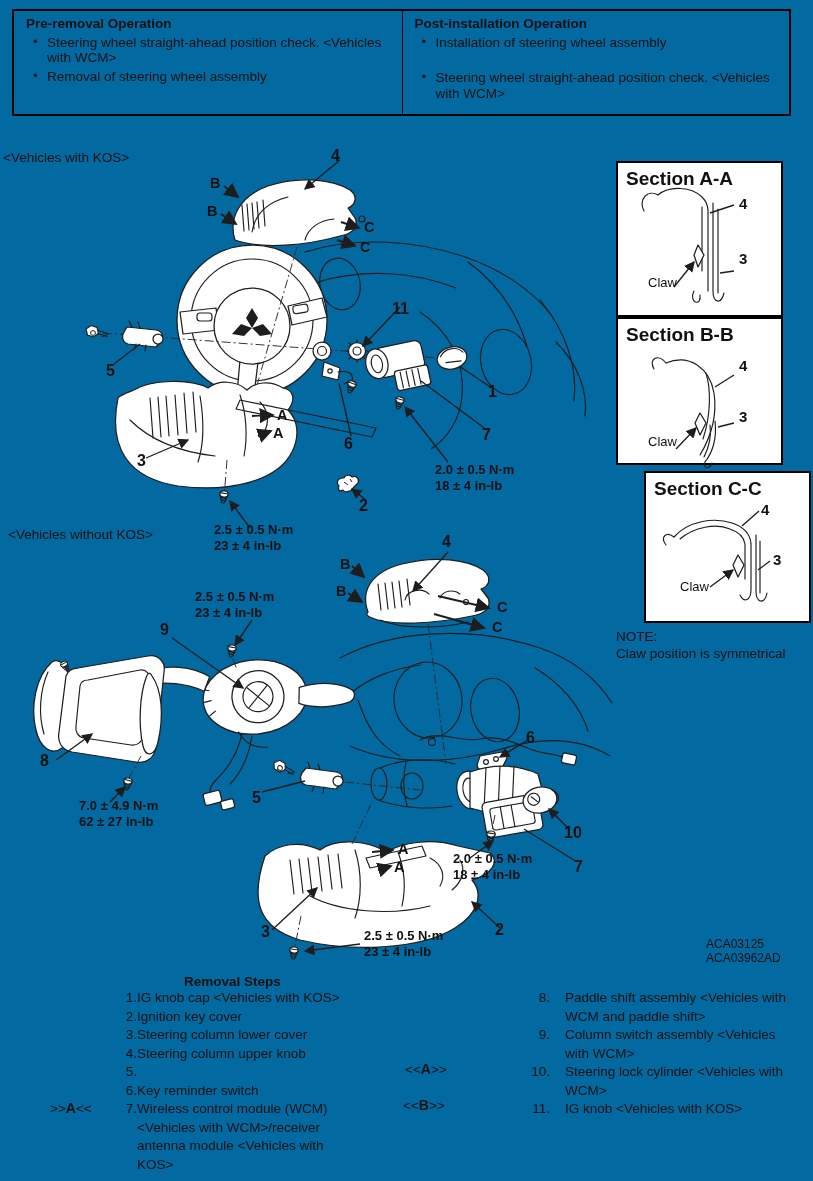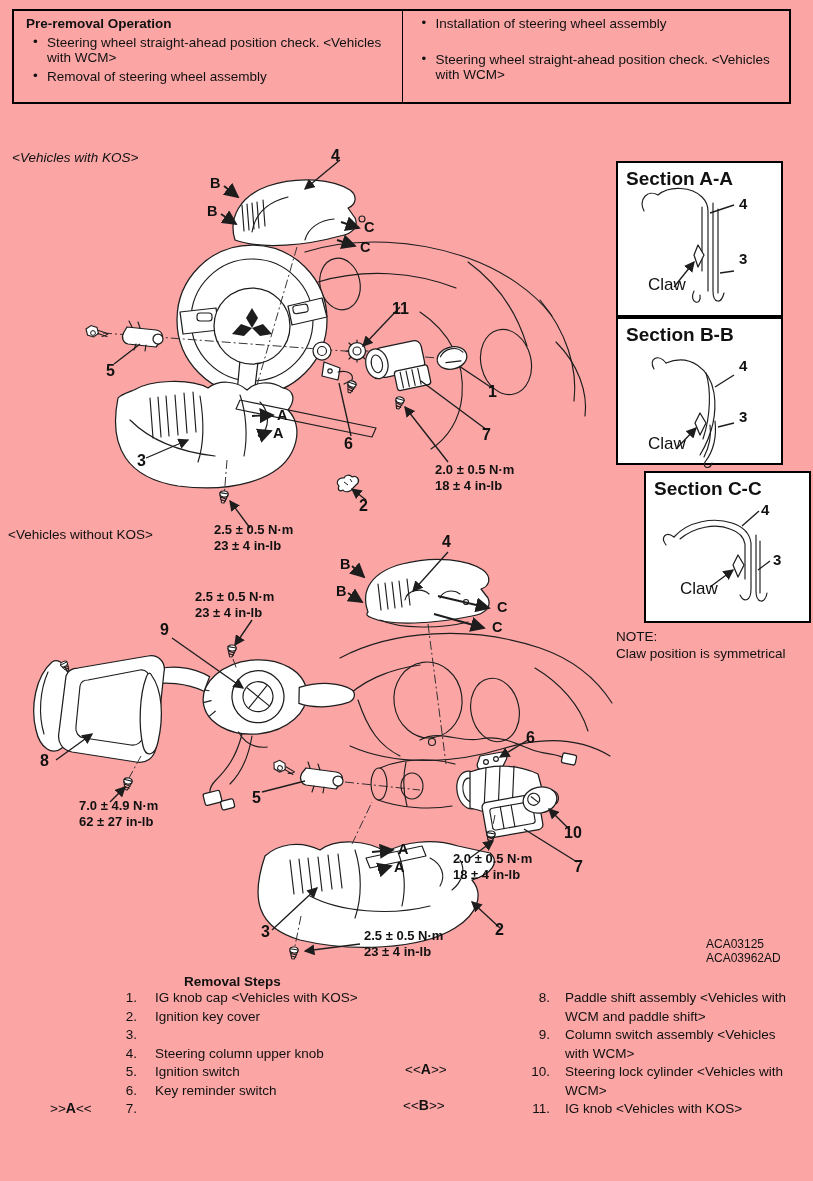--- a/index.html
+++ b/index.html
@@ -3,7 +3,7 @@
 <meta charset="utf-8">
 <style>
   html,body{margin:0;padding:0;background:#fff;}
-  .page{position:relative;width:813px;height:1181px;background:#fca5a5;overflow:hidden;
+  .page{position:relative;width:813px;height:1181px;background:#0369a1;overflow:hidden;
         font-family:"Liberation Sans", sans-serif;color:#111;}
   svg{position:absolute;overflow:visible;}
   svg .ln{fill:none;stroke:#1d1d1d;stroke-width:1.15;stroke-linecap:round;stroke-linejoin:round;}

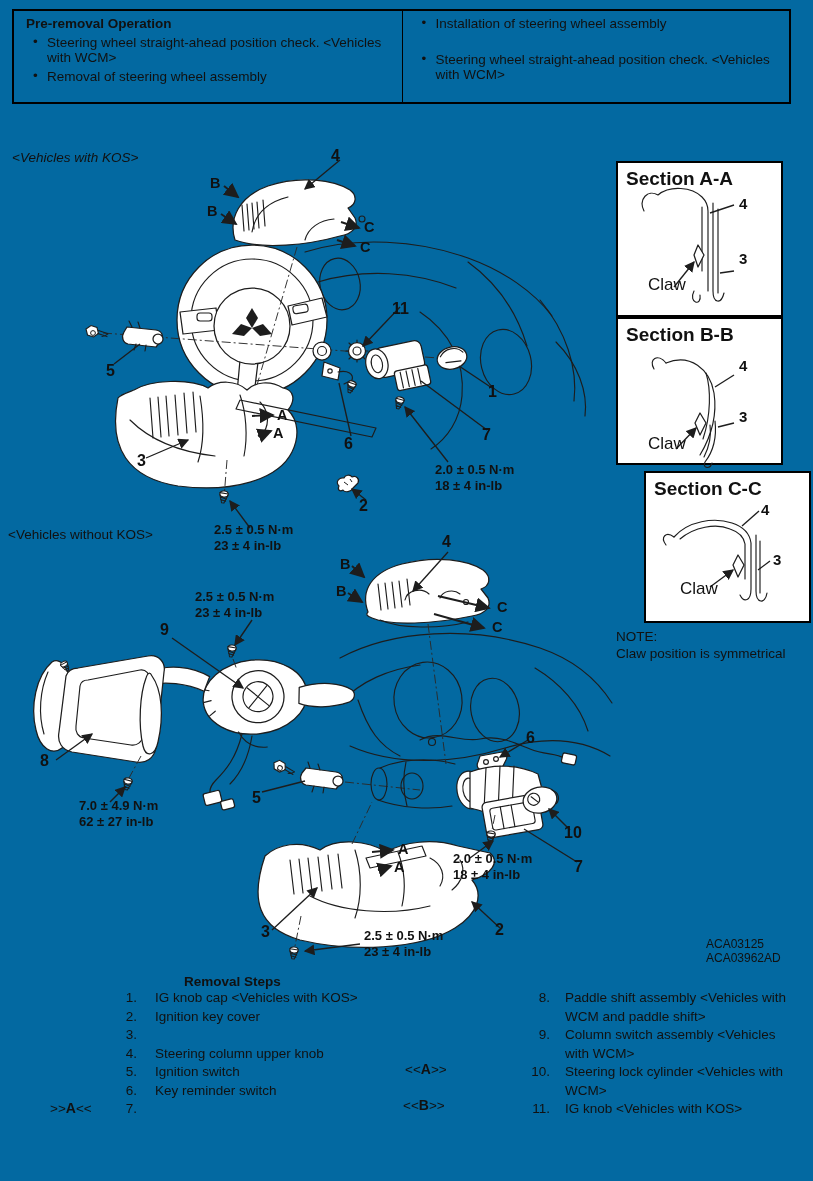--- a/index.html
+++ b/index.html
@@ -83,6 +83,7 @@
       </ul>
     </div>
     <div class="opcell right">
+      <div class="optitle">Post-installation Operation</div>
       <ul>
         <li class="sp">Installation of steering wheel assembly</li>
         <li>Steering wheel straight-ahead position check. &lt;Vehicles with WCM&gt;</li>

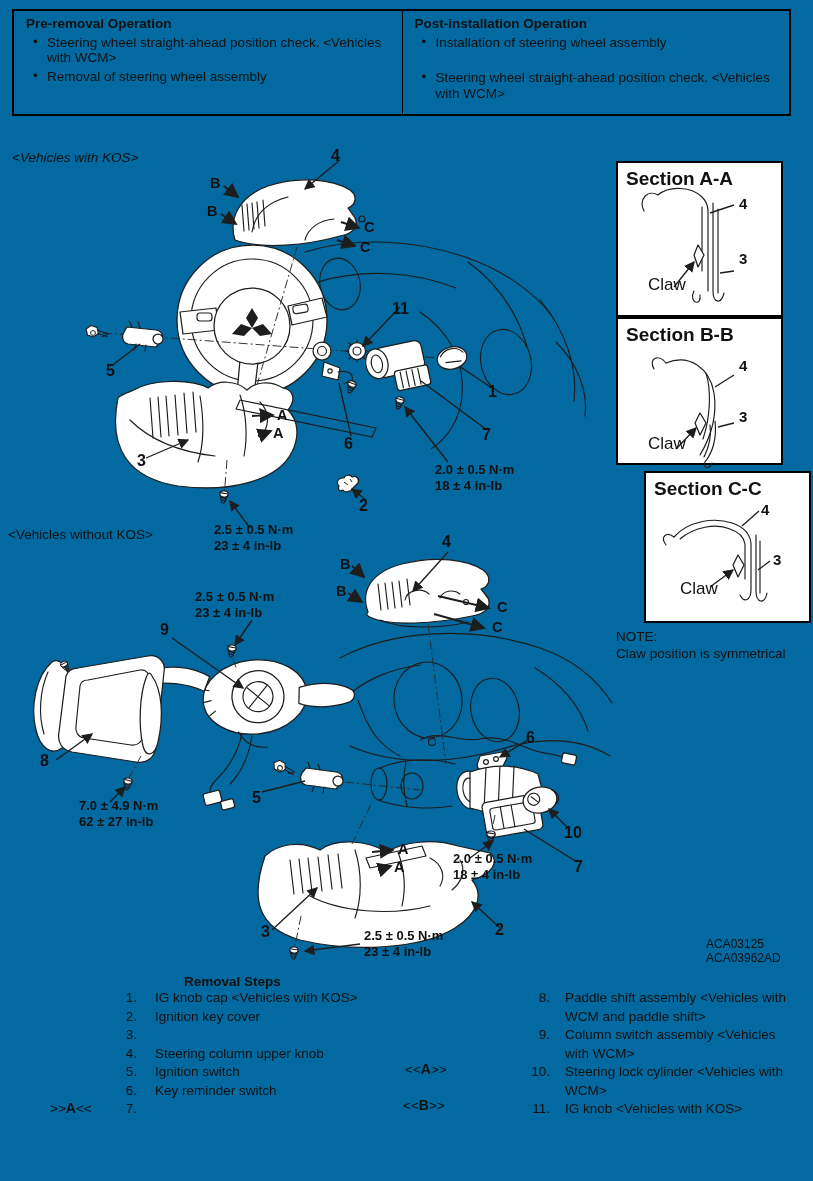--- a/index.html
+++ b/index.html
@@ -91,7 +91,7 @@
     </div>
   </div>
 
-  <div class="cap" style="left:12px;top:150px;font-style:italic;">&lt;Vehicles with KOS&gt;</div>
+  <div class="cap" style="left:3px;top:150px;">&lt;Vehicles with KOS&gt;</div>
 
   <svg style="left:0;top:140px;" width="615" height="430" viewBox="0 140 615 430">
 

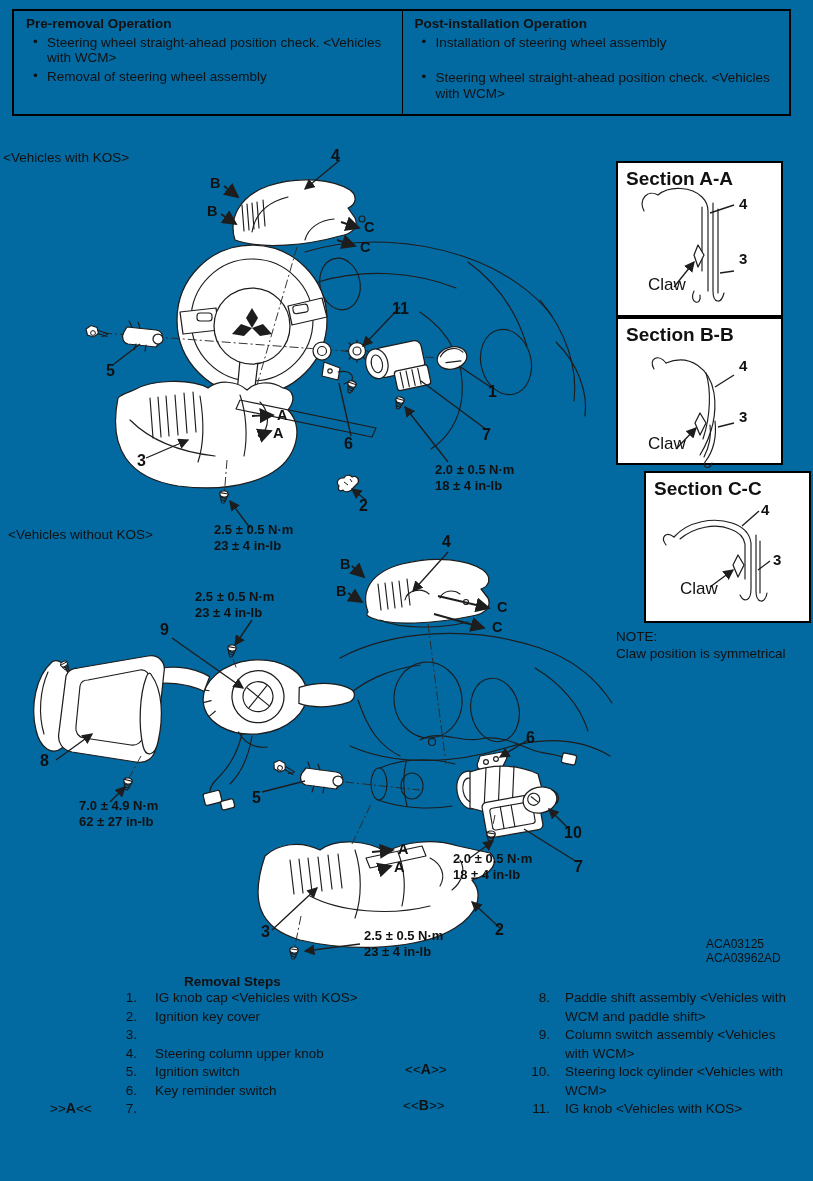--- a/index.html
+++ b/index.html
@@ -31,7 +31,7 @@
   .secbox{position:absolute;left:616px;width:167px;border:2px solid #000;box-sizing:border-box;background:#fff;}
   .sectitle{position:absolute;left:8px;top:5px;font-size:19px;font-weight:bold;}
   .secnum{position:absolute;font-size:15px;font-weight:bold;}
-  .seclab{position:absolute;font-size:17px;}
+  .seclab{position:absolute;font-size:13px;}
   .note{position:absolute;left:616px;font-size:13.5px;line-height:17px;}
   .codes{position:absolute;left:706px;top:937px;font-size:12px;line-height:14px;}
   

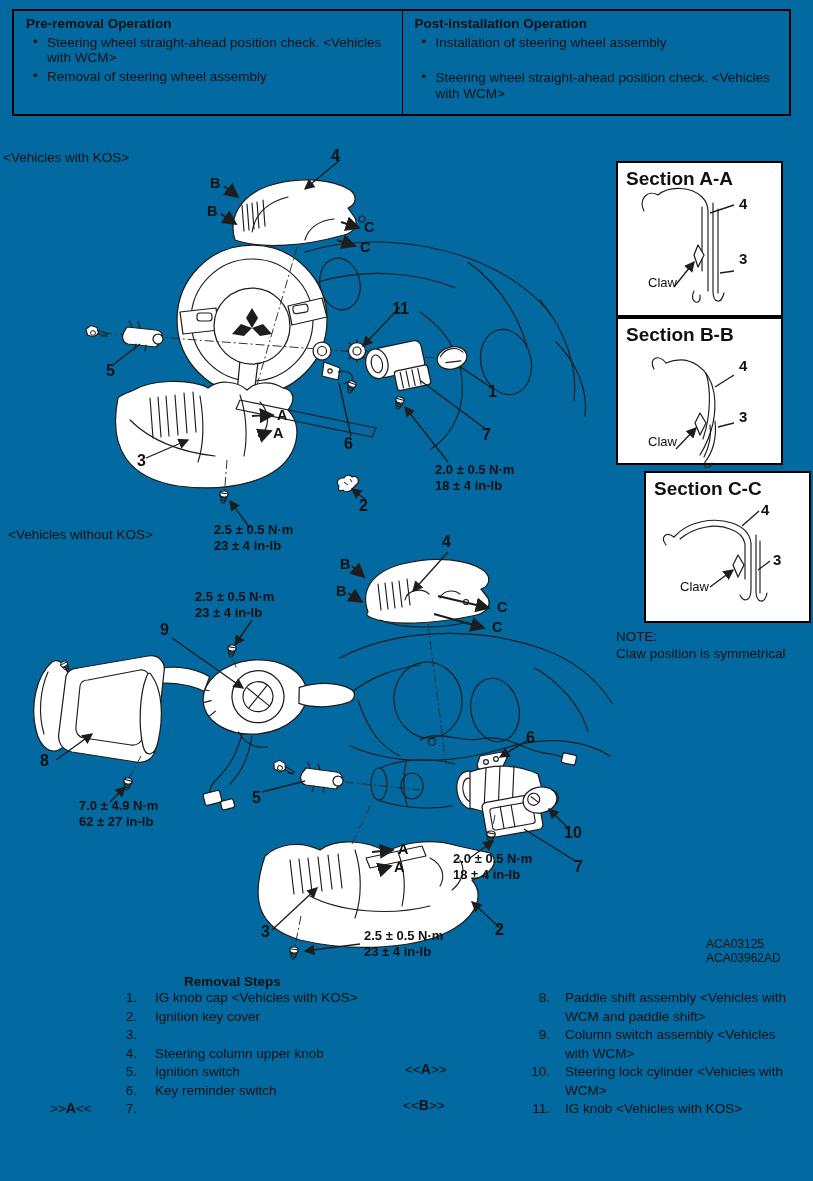--- a/index.html
+++ b/index.html
@@ -39,7 +39,7 @@
   .steps{position:absolute;top:989px;font-size:13.5px;}
   .steps .row{display:flex;line-height:18.5px;}
   .steps .n{width:37px;text-align:right;flex:none;}
-  .steps .t{margin-left:18px;flex:none;}
+  .steps .t{flex:none;}
   .stepsL{left:100px;}
   .stepsL .t{width:218px;}
   .stepsR{left:505px;}

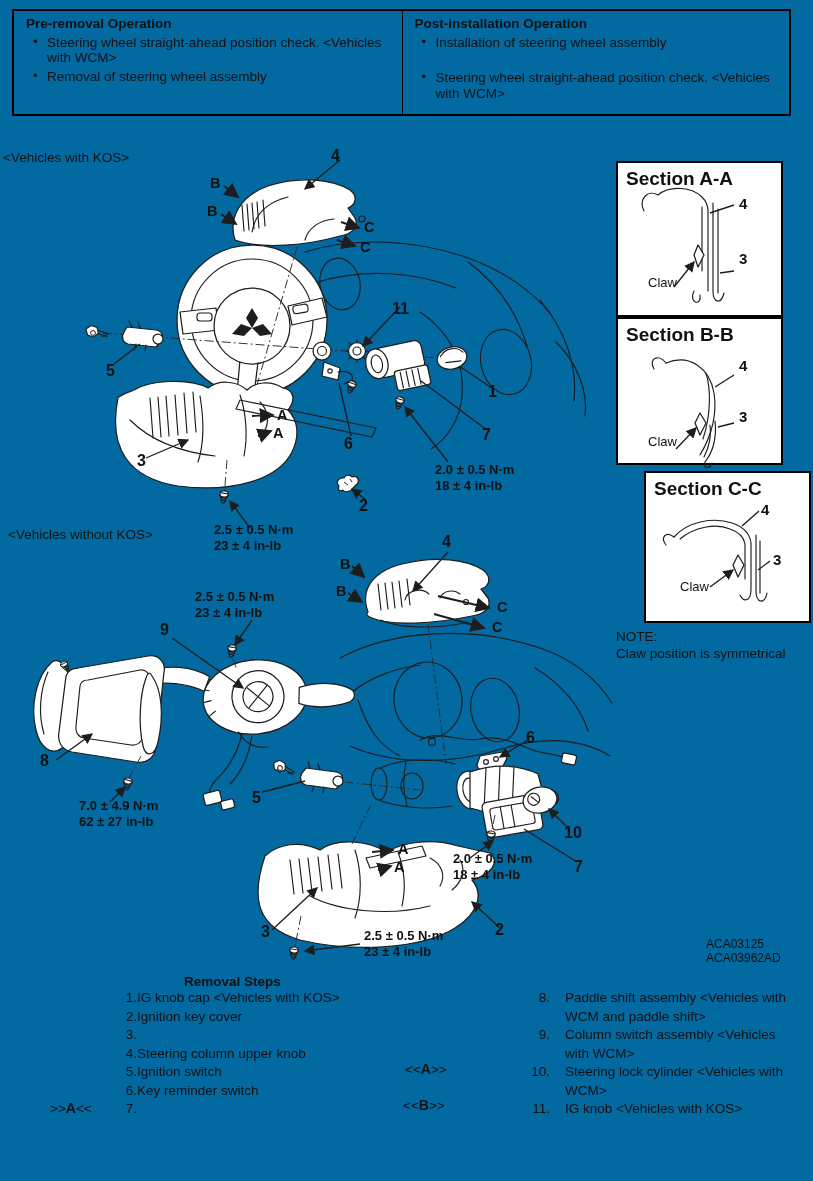--- a/index.html
+++ b/index.html
@@ -476,6 +476,7 @@
       </div>
     <div class="row">
         <span class="n">3.</span>
+        <span class="t">Steering column lower cover</span>
       </div>
     <div class="row">
         <span class="n">4.</span>

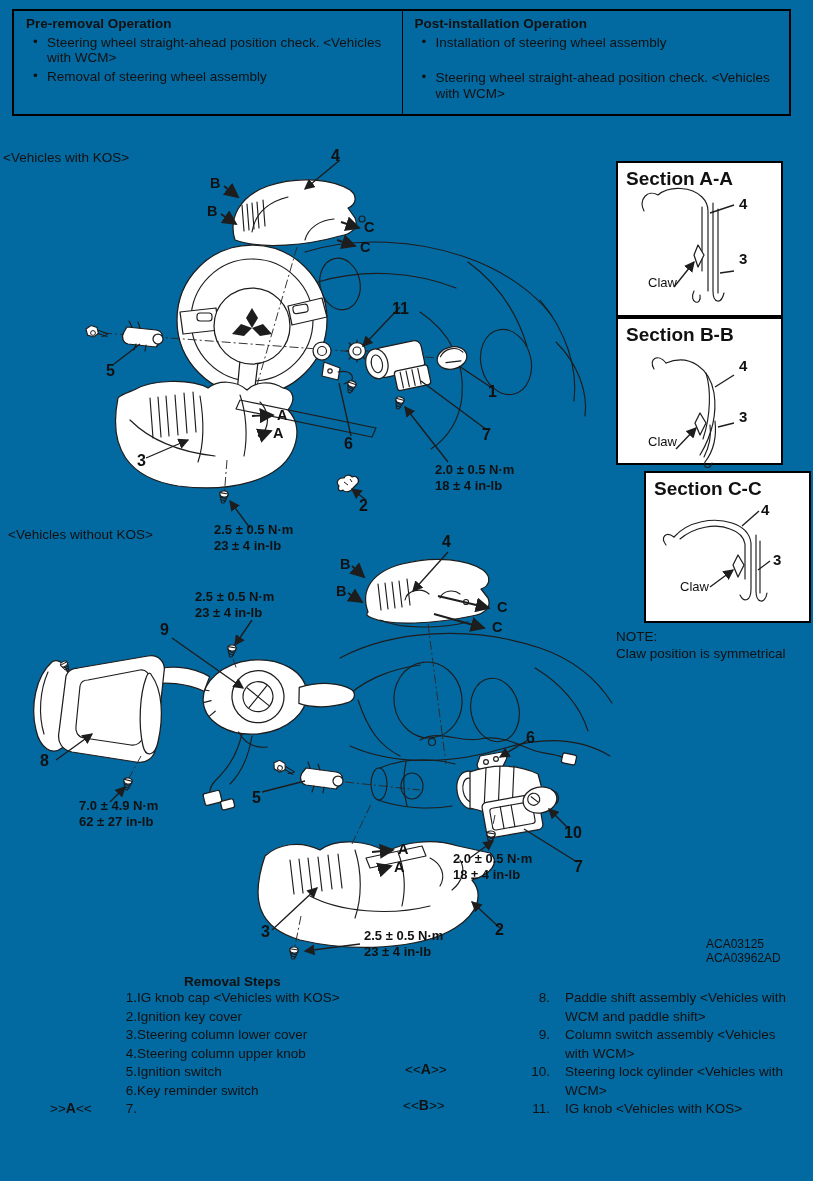--- a/index.html
+++ b/index.html
@@ -484,7 +484,6 @@
       </div>
     <div class="row">
         <span class="n">5.</span>
-        <span class="t">Ignition switch</span>
       </div>
     <div class="row">
         <span class="n">6.</span>

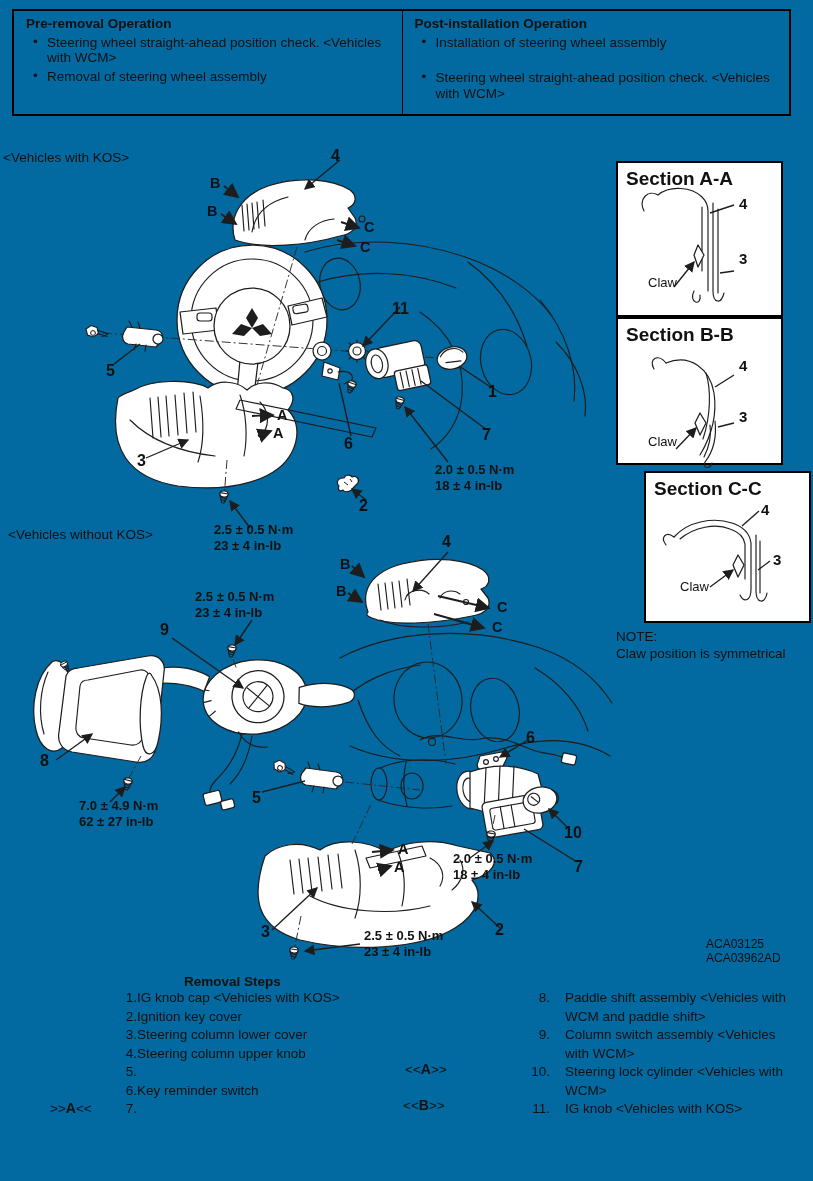--- a/index.html
+++ b/index.html
@@ -491,6 +491,7 @@
       </div>
     <div class="row">
         <span class="n">7.</span>
+        <span class="t">Wireless control module (WCM) &lt;Vehicles with WCM&gt;/receiver antenna module &lt;Vehicles with KOS&gt;</span>
       </div>
   </div>
 

